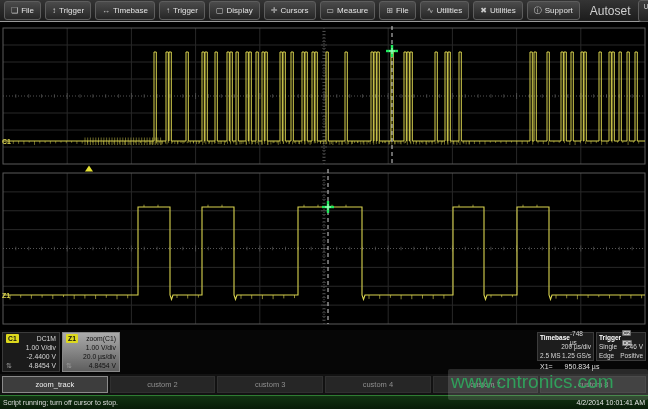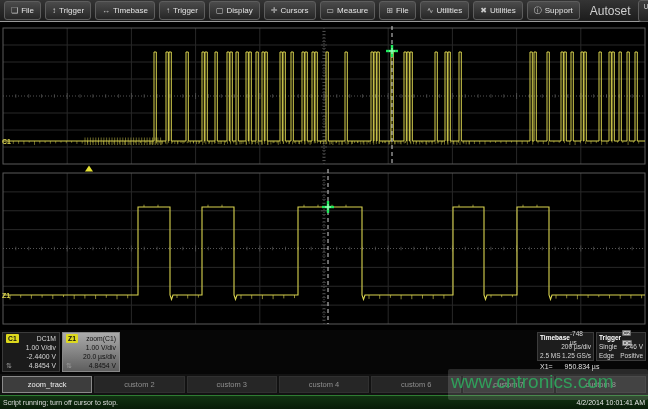--- a/index.html
+++ b/index.html
@@ -251,7 +251,6 @@
       <div class="tab">custom 2</div>
       <div class="tab">custom 3</div>
       <div class="tab">custom 4</div>
-      <div class="tab">custom 6</div>
       <div class="tab">custom 7</div>
       <div class="tab">custom 8</div>
     </div>

